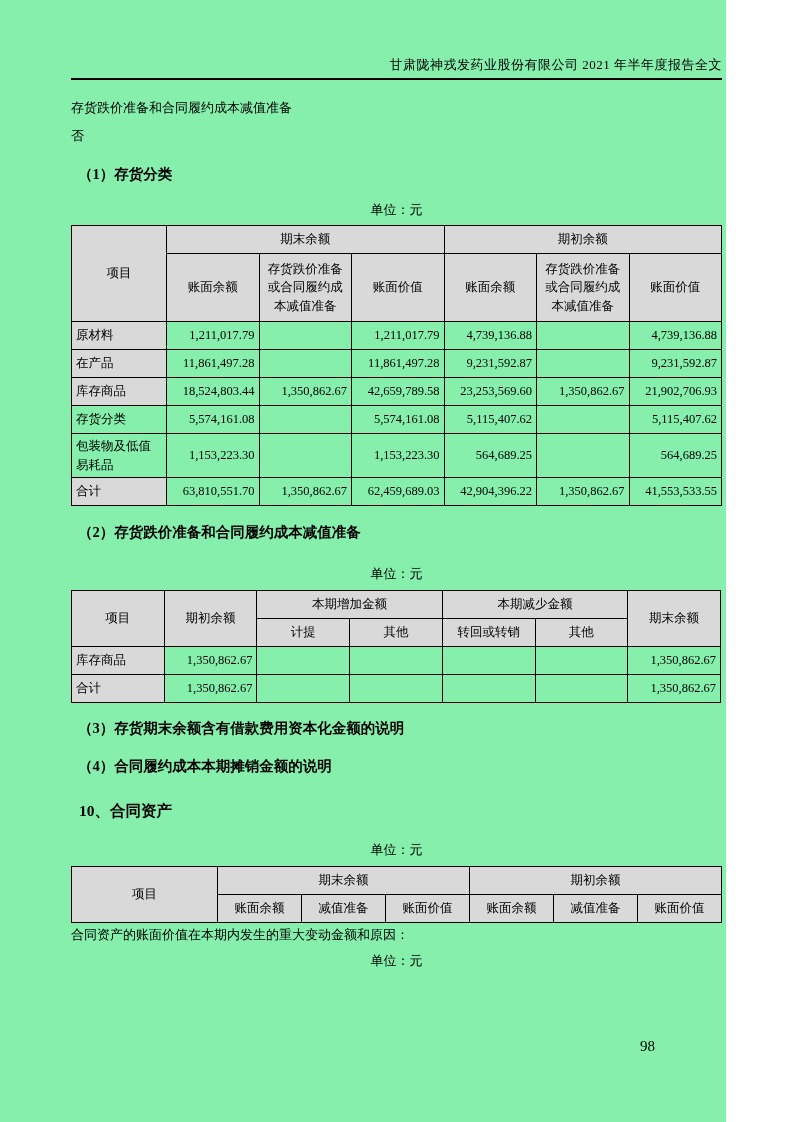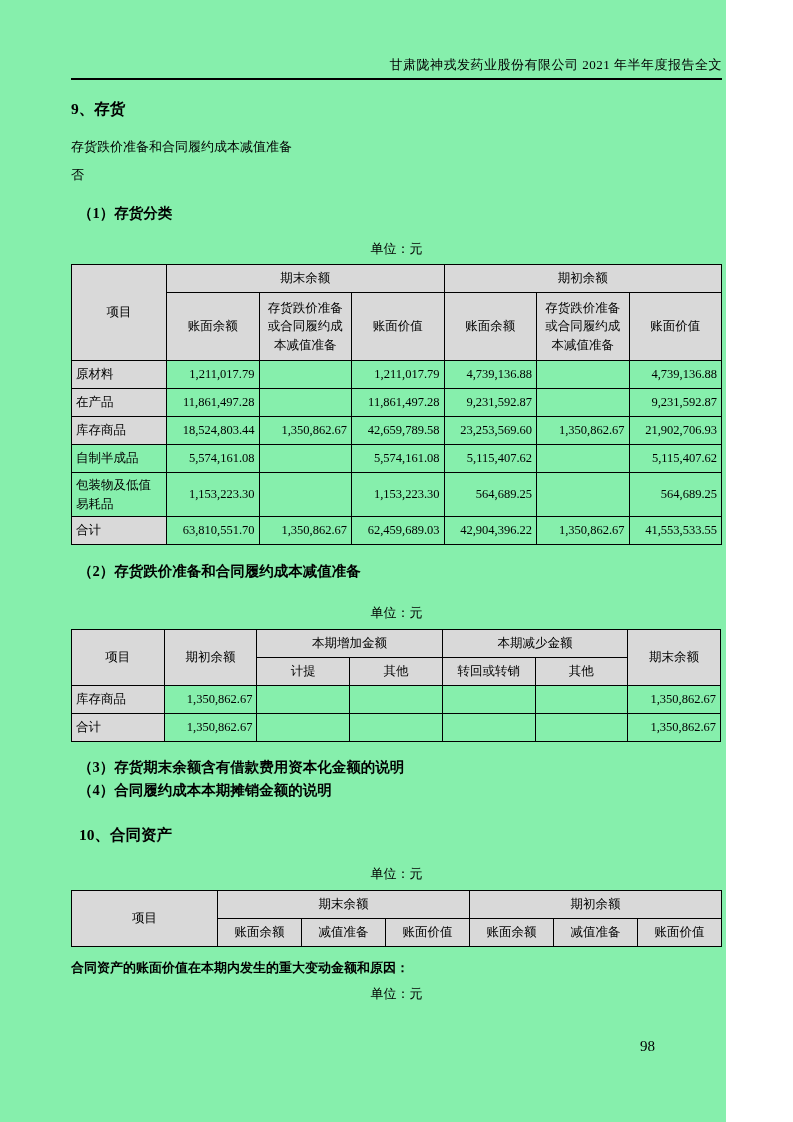--- a/index.html
+++ b/index.html
@@ -89,7 +89,6 @@
     <div class="hdr">甘肃陇神戎发药业股份有限公司 2021 年半年度报告全文</div>
     <div class="rule"></div>
 
-    <div class="h-num mt-h9">9、存货</div>
     <div class="body-t mt-q">存货跌价准备和合同履约成本减值准备</div>
     <div class="body-t mt-a">否</div>
 

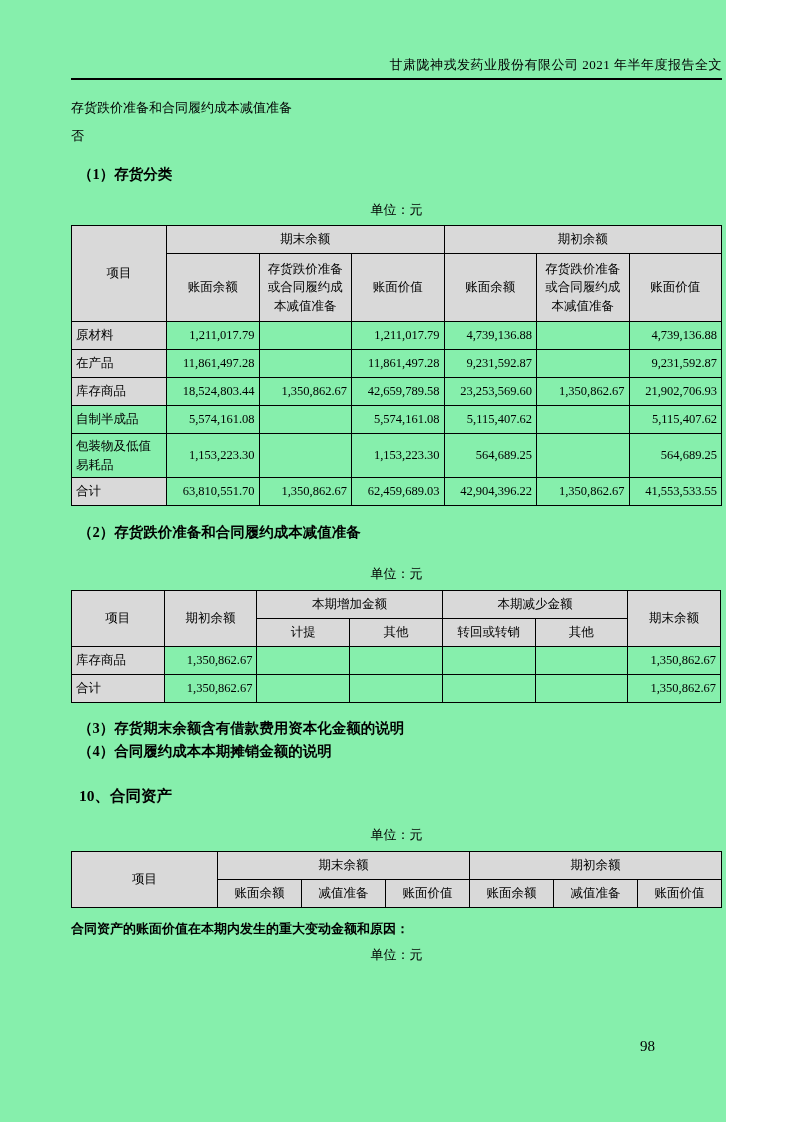--- a/index.html
+++ b/index.html
@@ -147,7 +147,7 @@
           <td class="num">21,902,706.93</td>
         </tr>
         <tr class="dr">
-          <td class="lbl">自制半成品</td>
+          <td class="lbl">存货分类</td>
           <td class="num">5,574,161.08</td>
           <td class="num"></td>
           <td class="num">5,574,161.08</td>

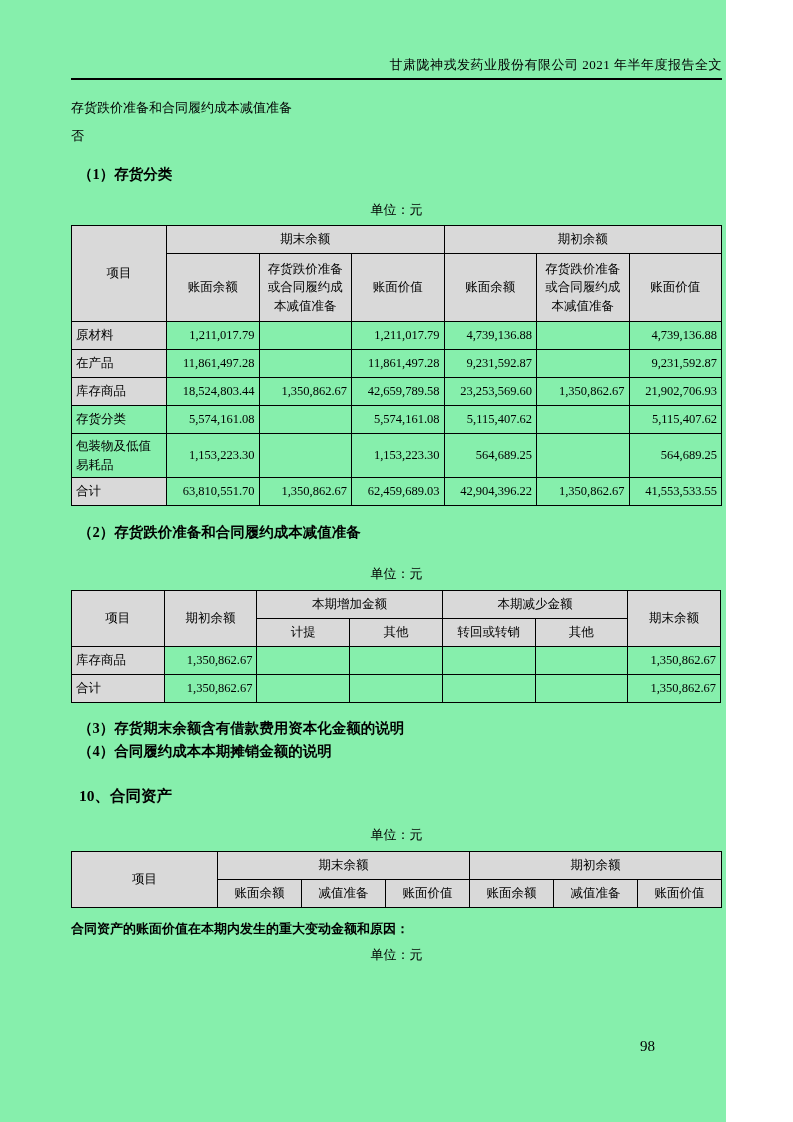--- a/index.html
+++ b/index.html
@@ -39,7 +39,7 @@
   .mt-u2    { margin-top: 23px; }
   .mt-t2    { margin-top: 8px; }
   .mt-s3    { margin-top: 15px; }
-  .mt-s4    { margin-top: 3px; }
+  .mt-s4    { margin-top: 18px; }
   .mt-h10   { margin-top: 25px; margin-left: 8px; }
   .mt-u3    { margin-top: 20px; }
   .mt-t3    { margin-top: 8px; }

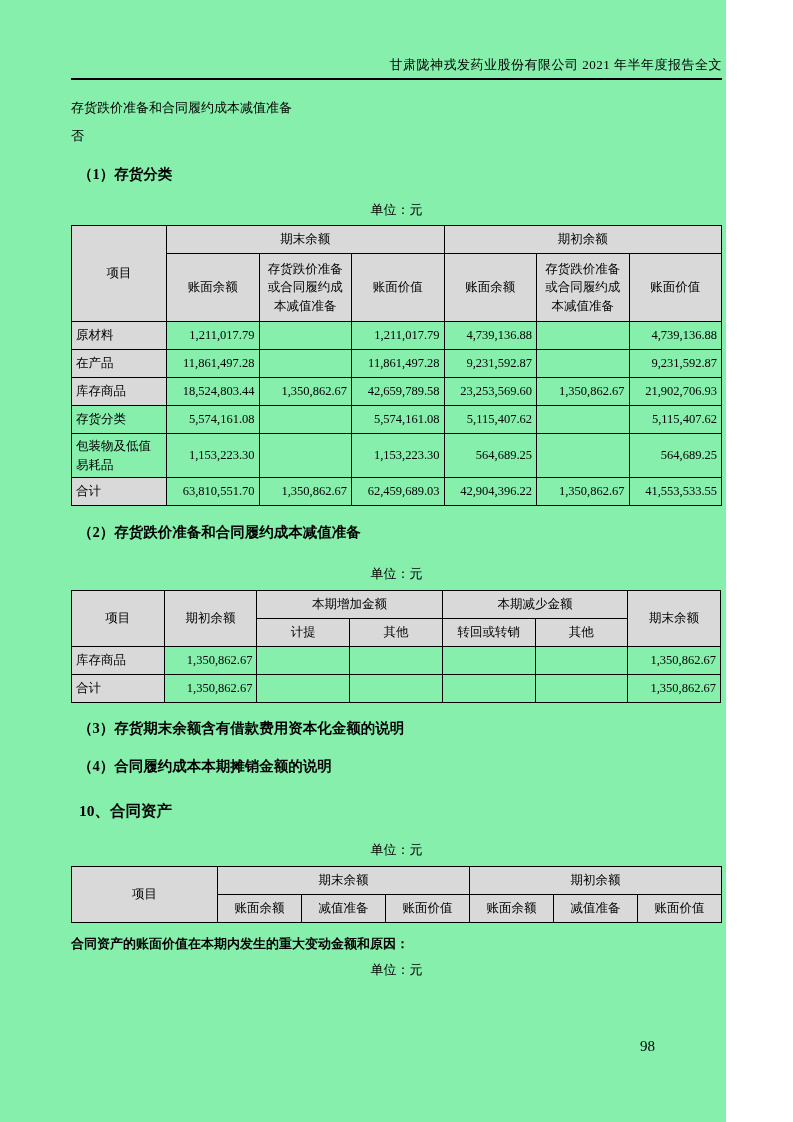--- a/index.html
+++ b/index.html
@@ -43,7 +43,7 @@
   .mt-h10   { margin-top: 25px; margin-left: 8px; }
   .mt-u3    { margin-top: 20px; }
   .mt-t3    { margin-top: 8px; }
-  .mt-note  { margin-top: 12px; font-weight: bold; }
+  .mt-note  { margin-top: 3px; }
   .mt-u4    { margin-top: 9px; }
 
   table.t {

